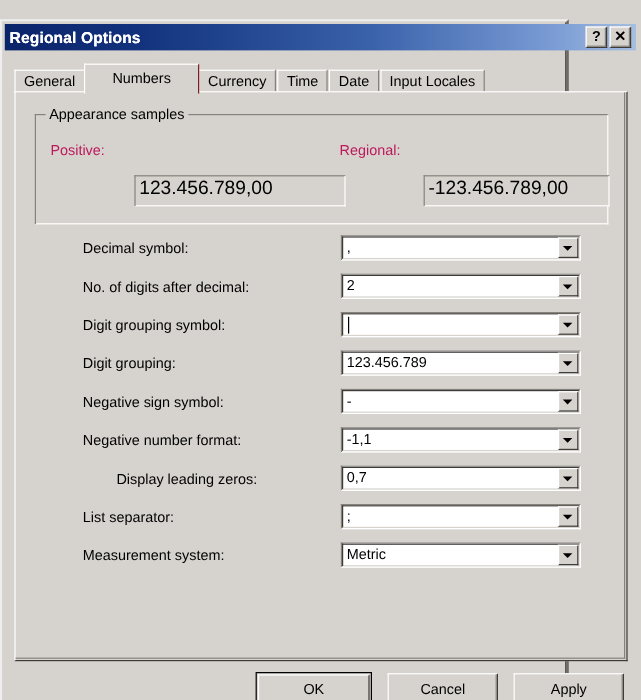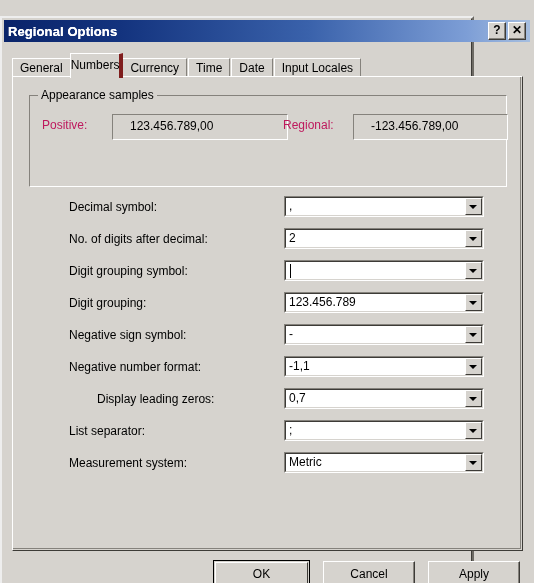--- a/index.html
+++ b/index.html
@@ -117,11 +117,11 @@
     background: #d6d3ce;
     border-left: 1px solid #ffffff;
     border-top: 1px solid #ffffff;
-    border-right: 4px solid #7f1d1d;
+    border-right: 1px solid #7f1d1d;
     line-height: 22px;
     margin-left: -2px;
     margin-right: -1px;
-    padding: 0 0;
+    padding: 0 23px;
     z-index: 5;
   }
 

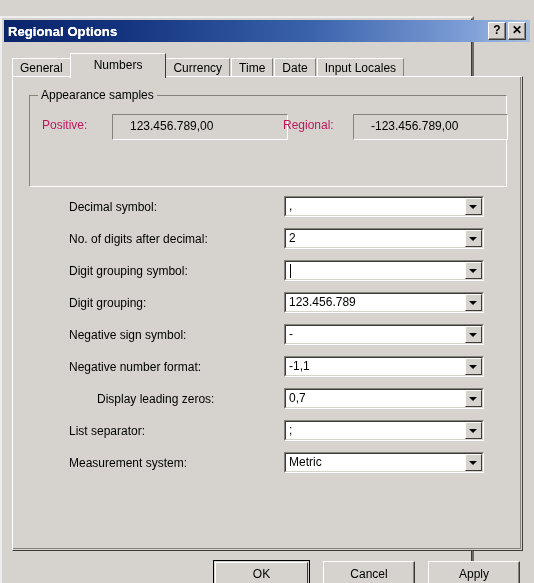--- a/index.html
+++ b/index.html
@@ -186,12 +186,13 @@
     border-right: 1px solid #ffffff;
     border-bottom: 1px solid #ffffff;
     box-sizing: border-box;
-    font-size: 12px;
-    color: #000;
-    padding-left: 17px;
+    font-size: 16px;
+    color: #000;
+    padding-left: 3px;
     line-height: 22px;
     overflow: hidden;
     white-space: nowrap;
+    margin-top: 32px;
   }
 
   

